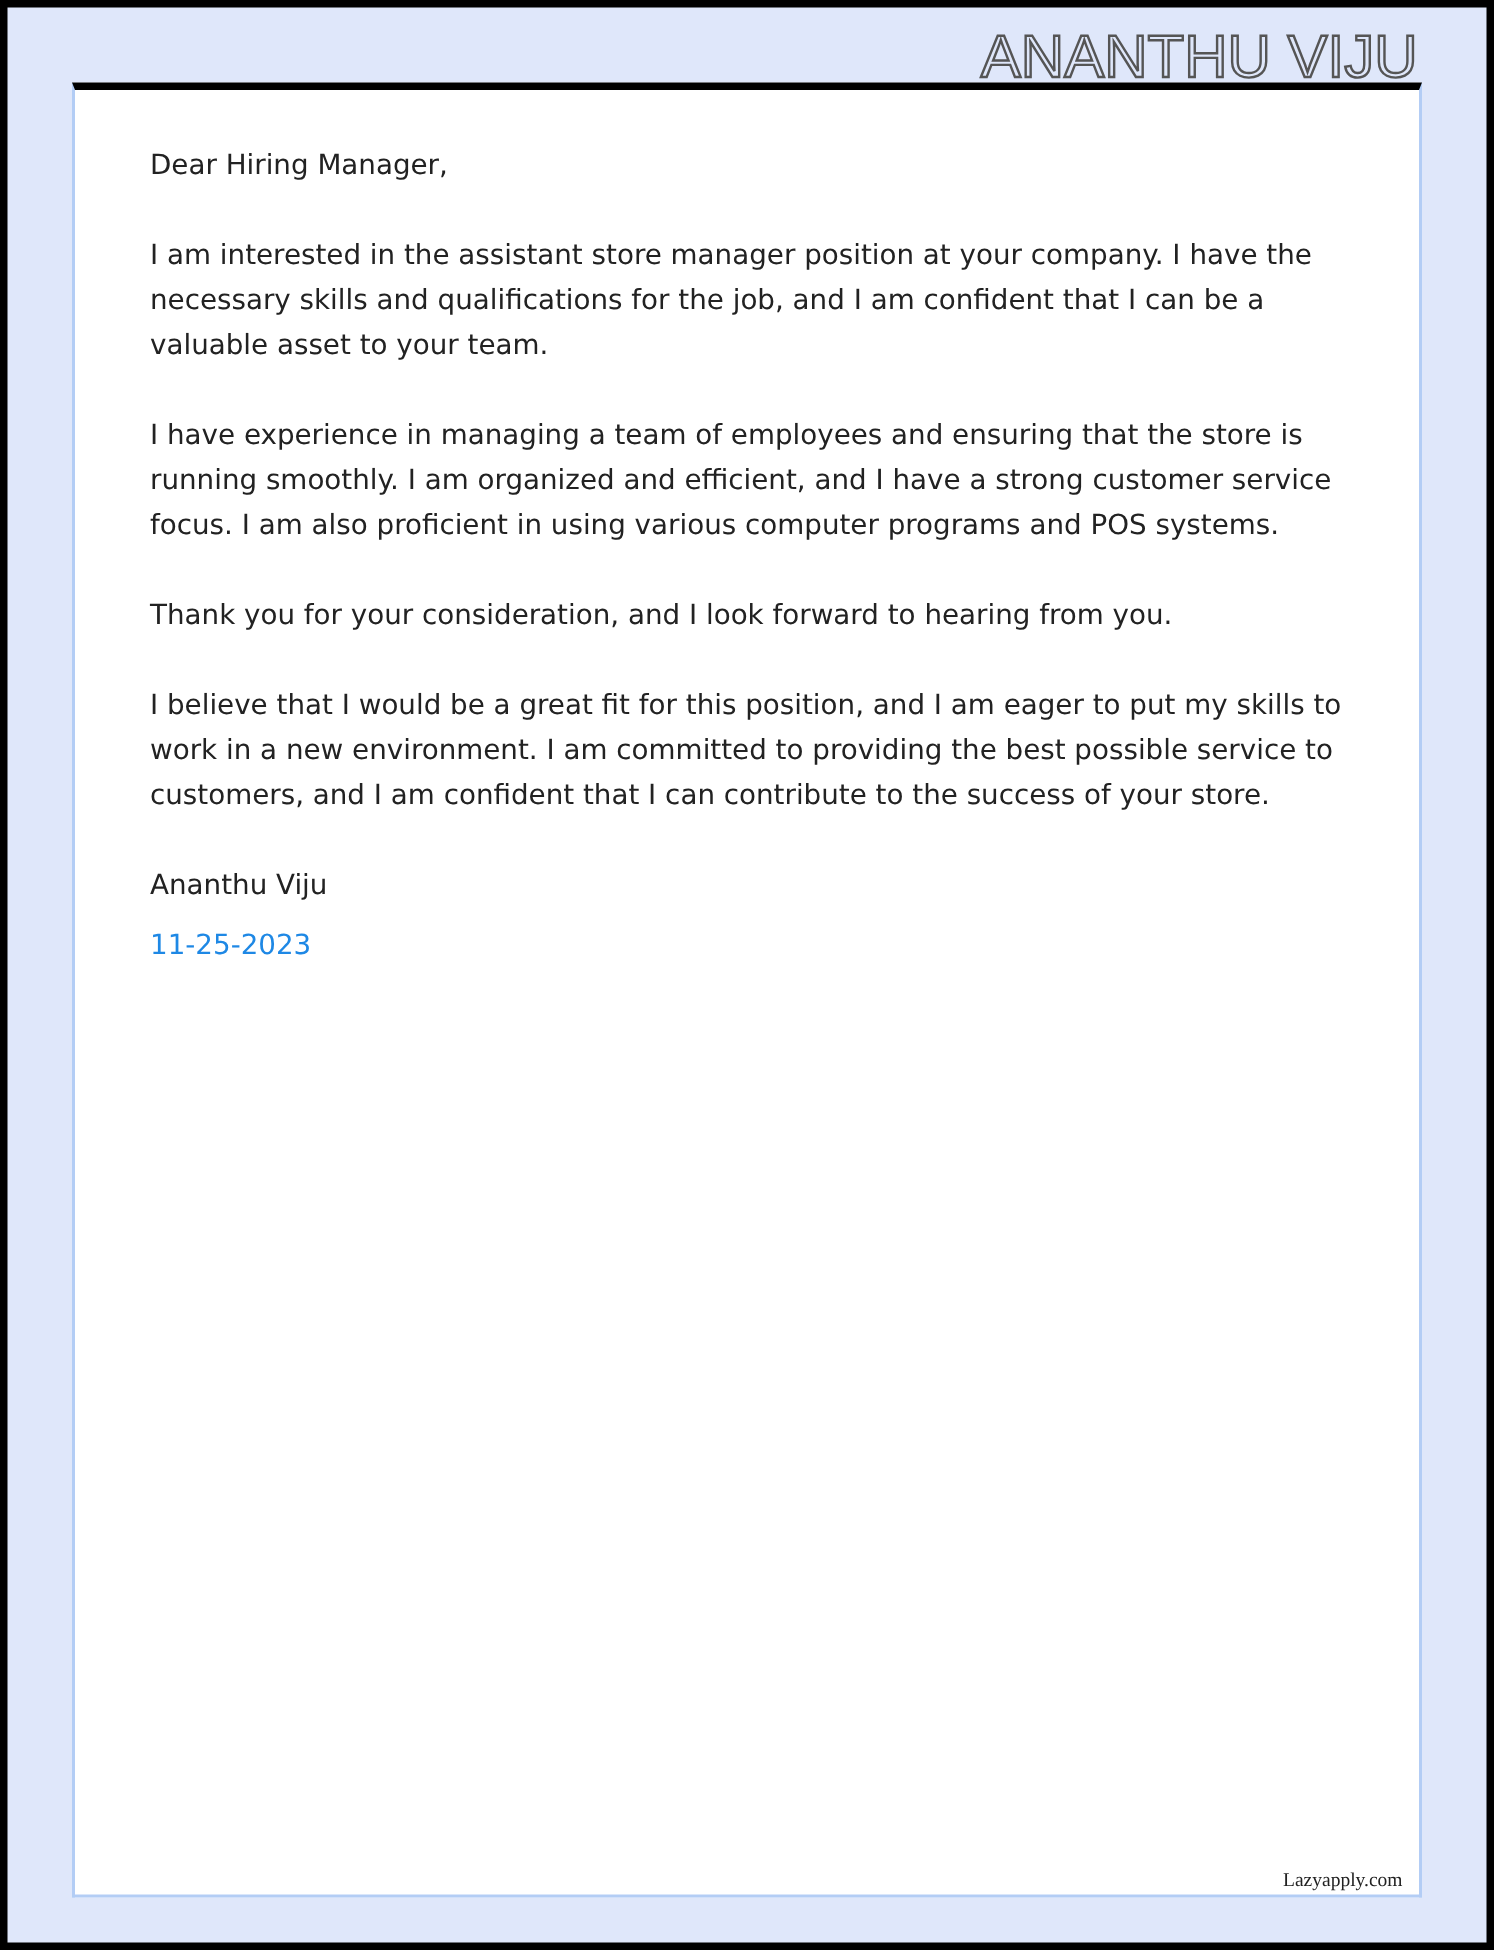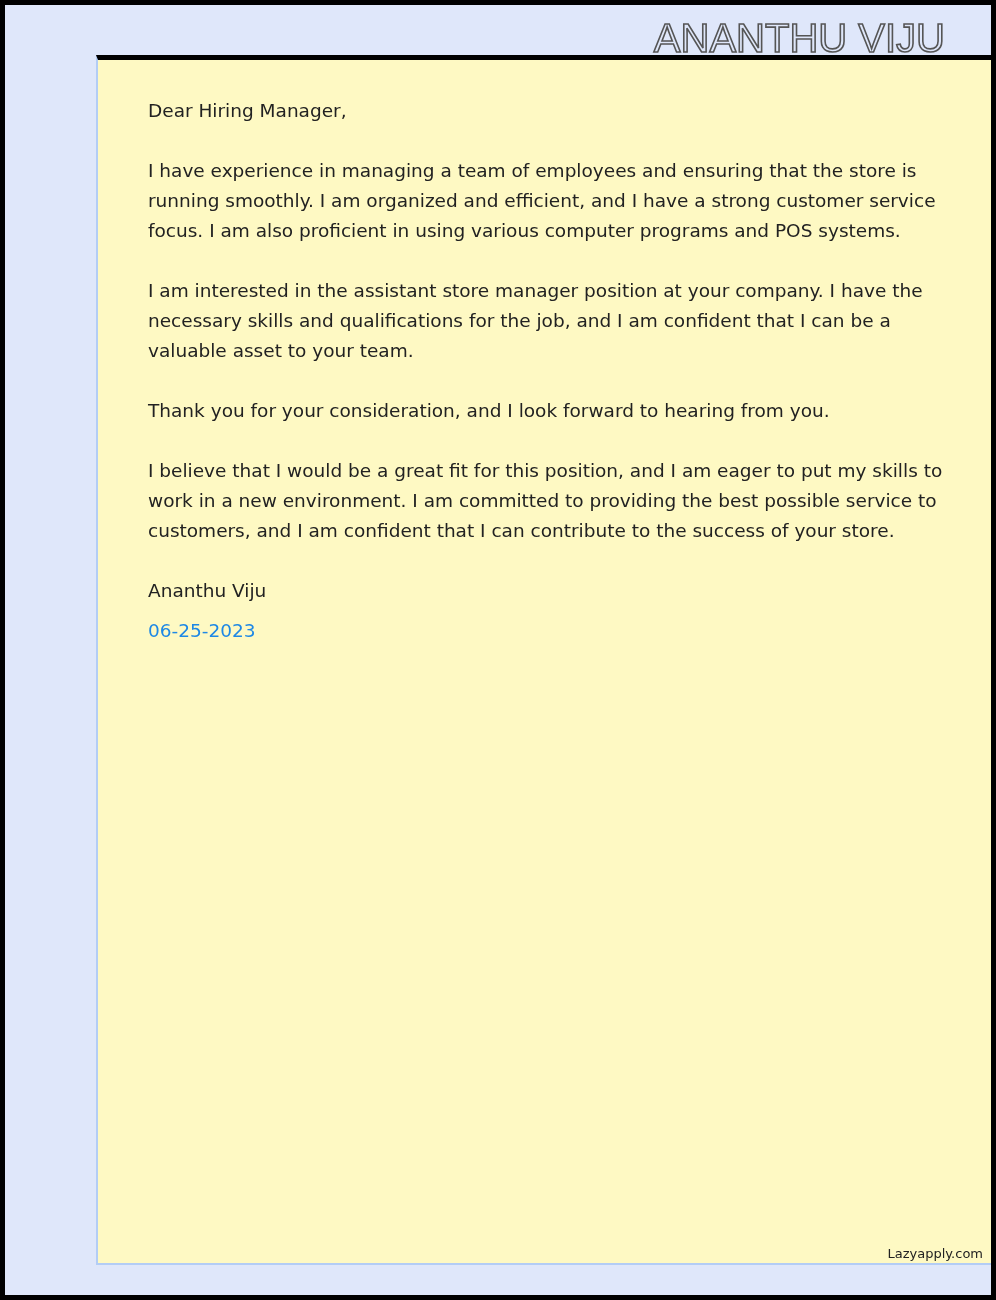--- a/index.html
+++ b/index.html
@@ -29,11 +29,10 @@
       position: absolute;
       left: 43px; top: 50px;
       width: 896px; height: 1203px;
-      background: #fef9c3;
+      background: #ffffff;
       border: 2px solid #b3cdf5;
       border-top: 5px solid #000;
       box-sizing: content-box;
-      margin-left: 48px;
     }
     .letter {
       position: absolute;

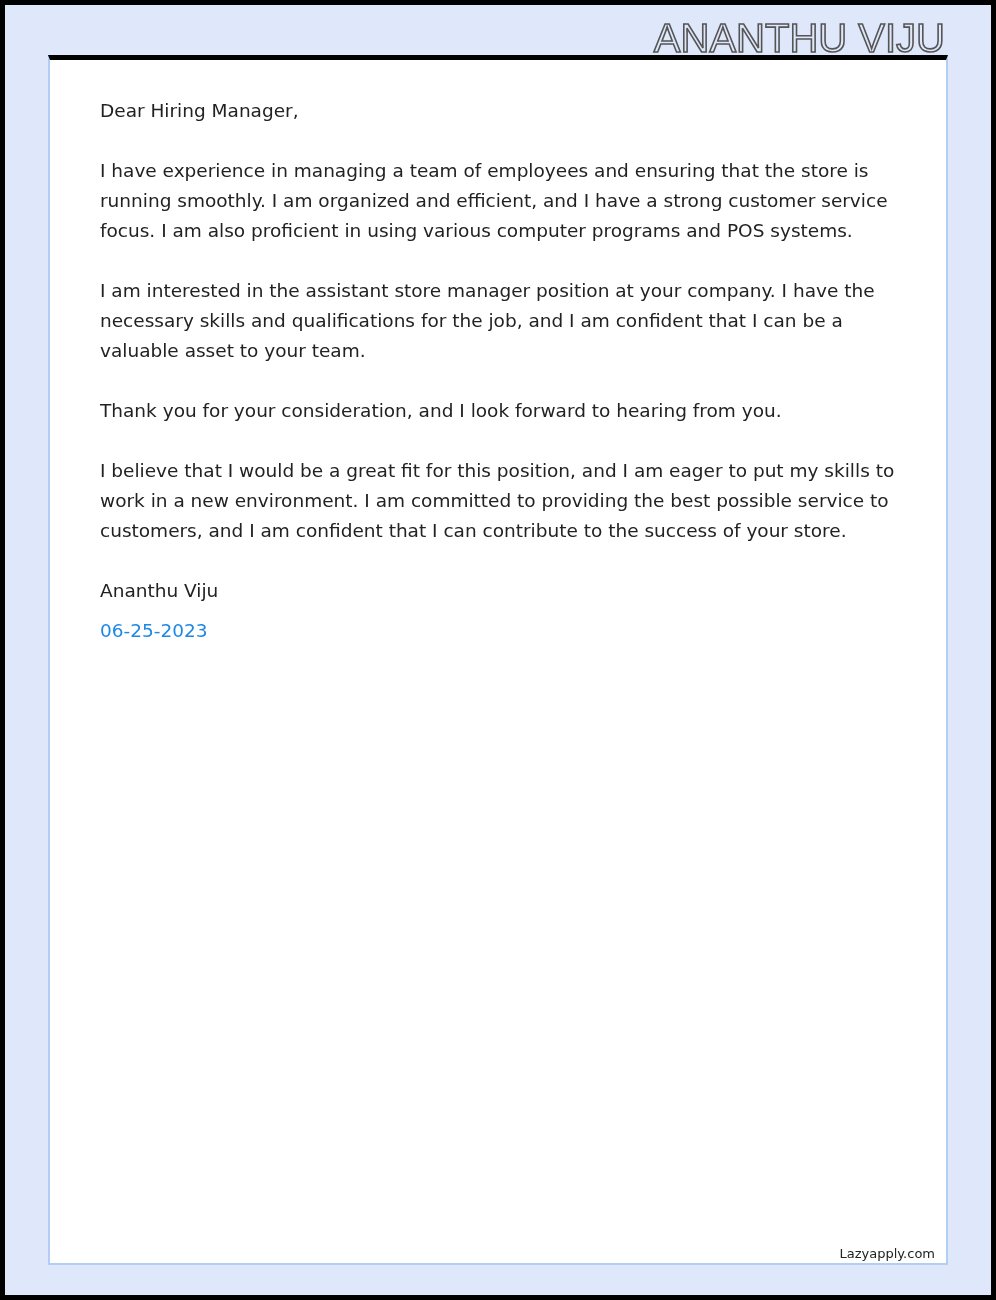--- a/index.html
+++ b/index.html
@@ -60,8 +60,8 @@
 <div class="card">
   <div class="letter">
     <p>Dear Hiring Manager,</p>
+    <p>I am interested in the assistant store manager position at your company. I have the necessary skills and qualifications for the job, and I am confident that I can be a valuable asset to your team.</p>
     <p>I have experience in managing a team of employees and ensuring that the store is running smoothly. I am organized and efficient, and I have a strong customer service focus. I am also proficient in using various computer programs and POS systems.</p>
-    <p>I am interested in the assistant store manager position at your company. I have the necessary skills and qualifications for the job, and I am confident that I can be a valuable asset to your team.</p>
     <p>Thank you for your consideration, and I look forward to hearing from you.</p>
     <p>I believe that I would be a great fit for this position, and I am eager to put my skills to work in a new environment. I am committed to providing the best possible service to customers, and I am confident that I can contribute to the success of your store.</p>
     <p class="signature">Ananthu Viju</p>

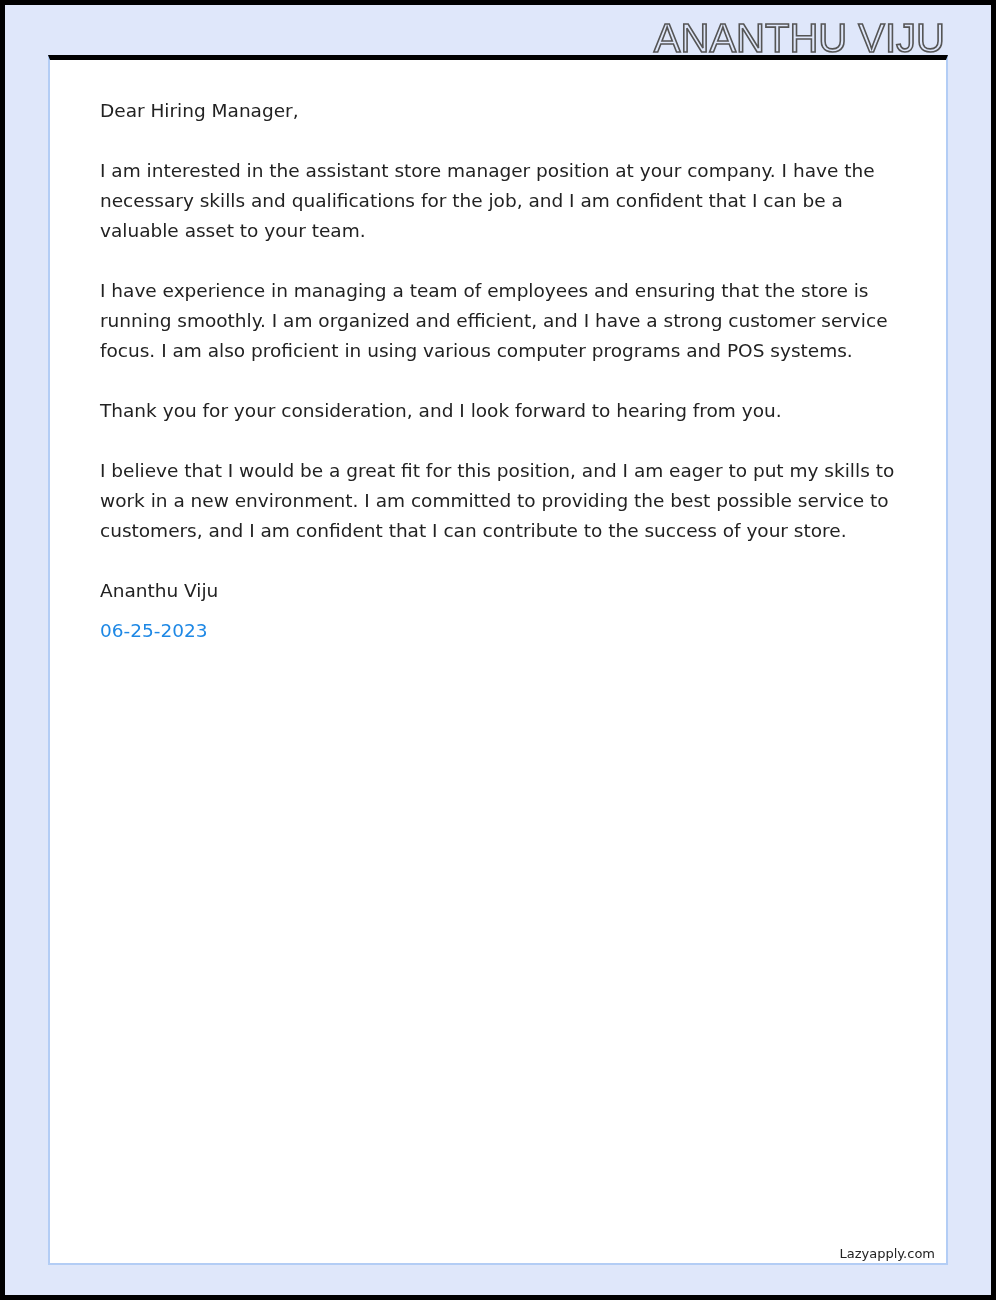--- a/index.html
+++ b/index.html
@@ -65,7 +65,7 @@
     <p>Thank you for your consideration, and I look forward to hearing from you.</p>
     <p>I believe that I would be a great fit for this position, and I am eager to put my skills to work in a new environment. I am committed to providing the best possible service to customers, and I am confident that I can contribute to the success of your store.</p>
     <p class="signature">Ananthu Viju</p>
-    <p class="date">06-25-2023</p>
+    <p class="date">11-25-2023</p>
   </div>
   <div class="footer">Lazyapply.com</div>
 </div>

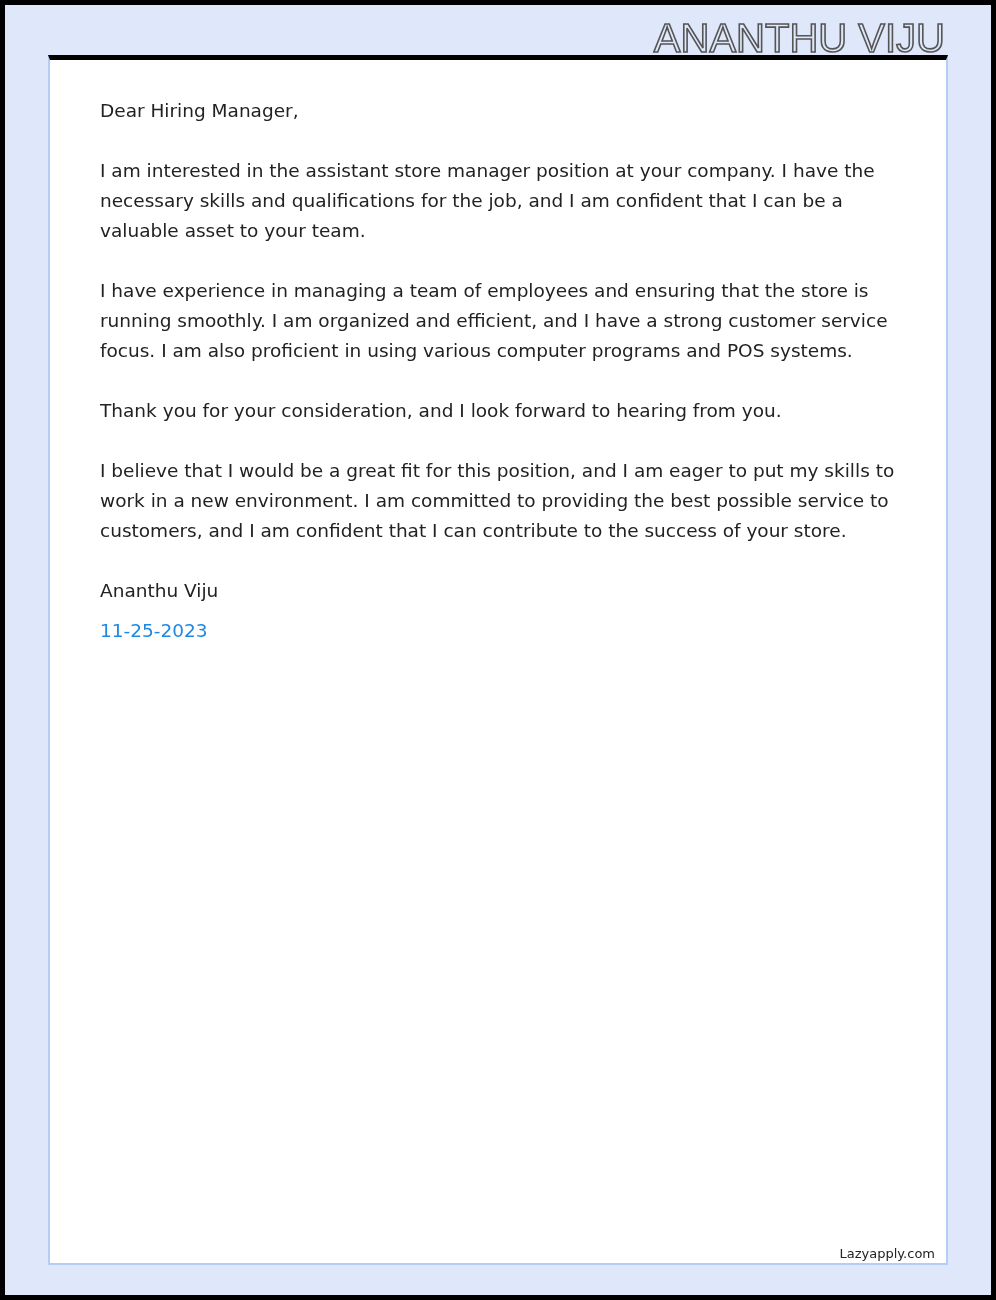--- a/index.html
+++ b/index.html
@@ -50,6 +50,7 @@
       right: 11px; bottom: 2px;
       font-size: 13px;
       color: #222;
+      font-family: Liberation Serif, serif;
     }
   </style>
 </head>

